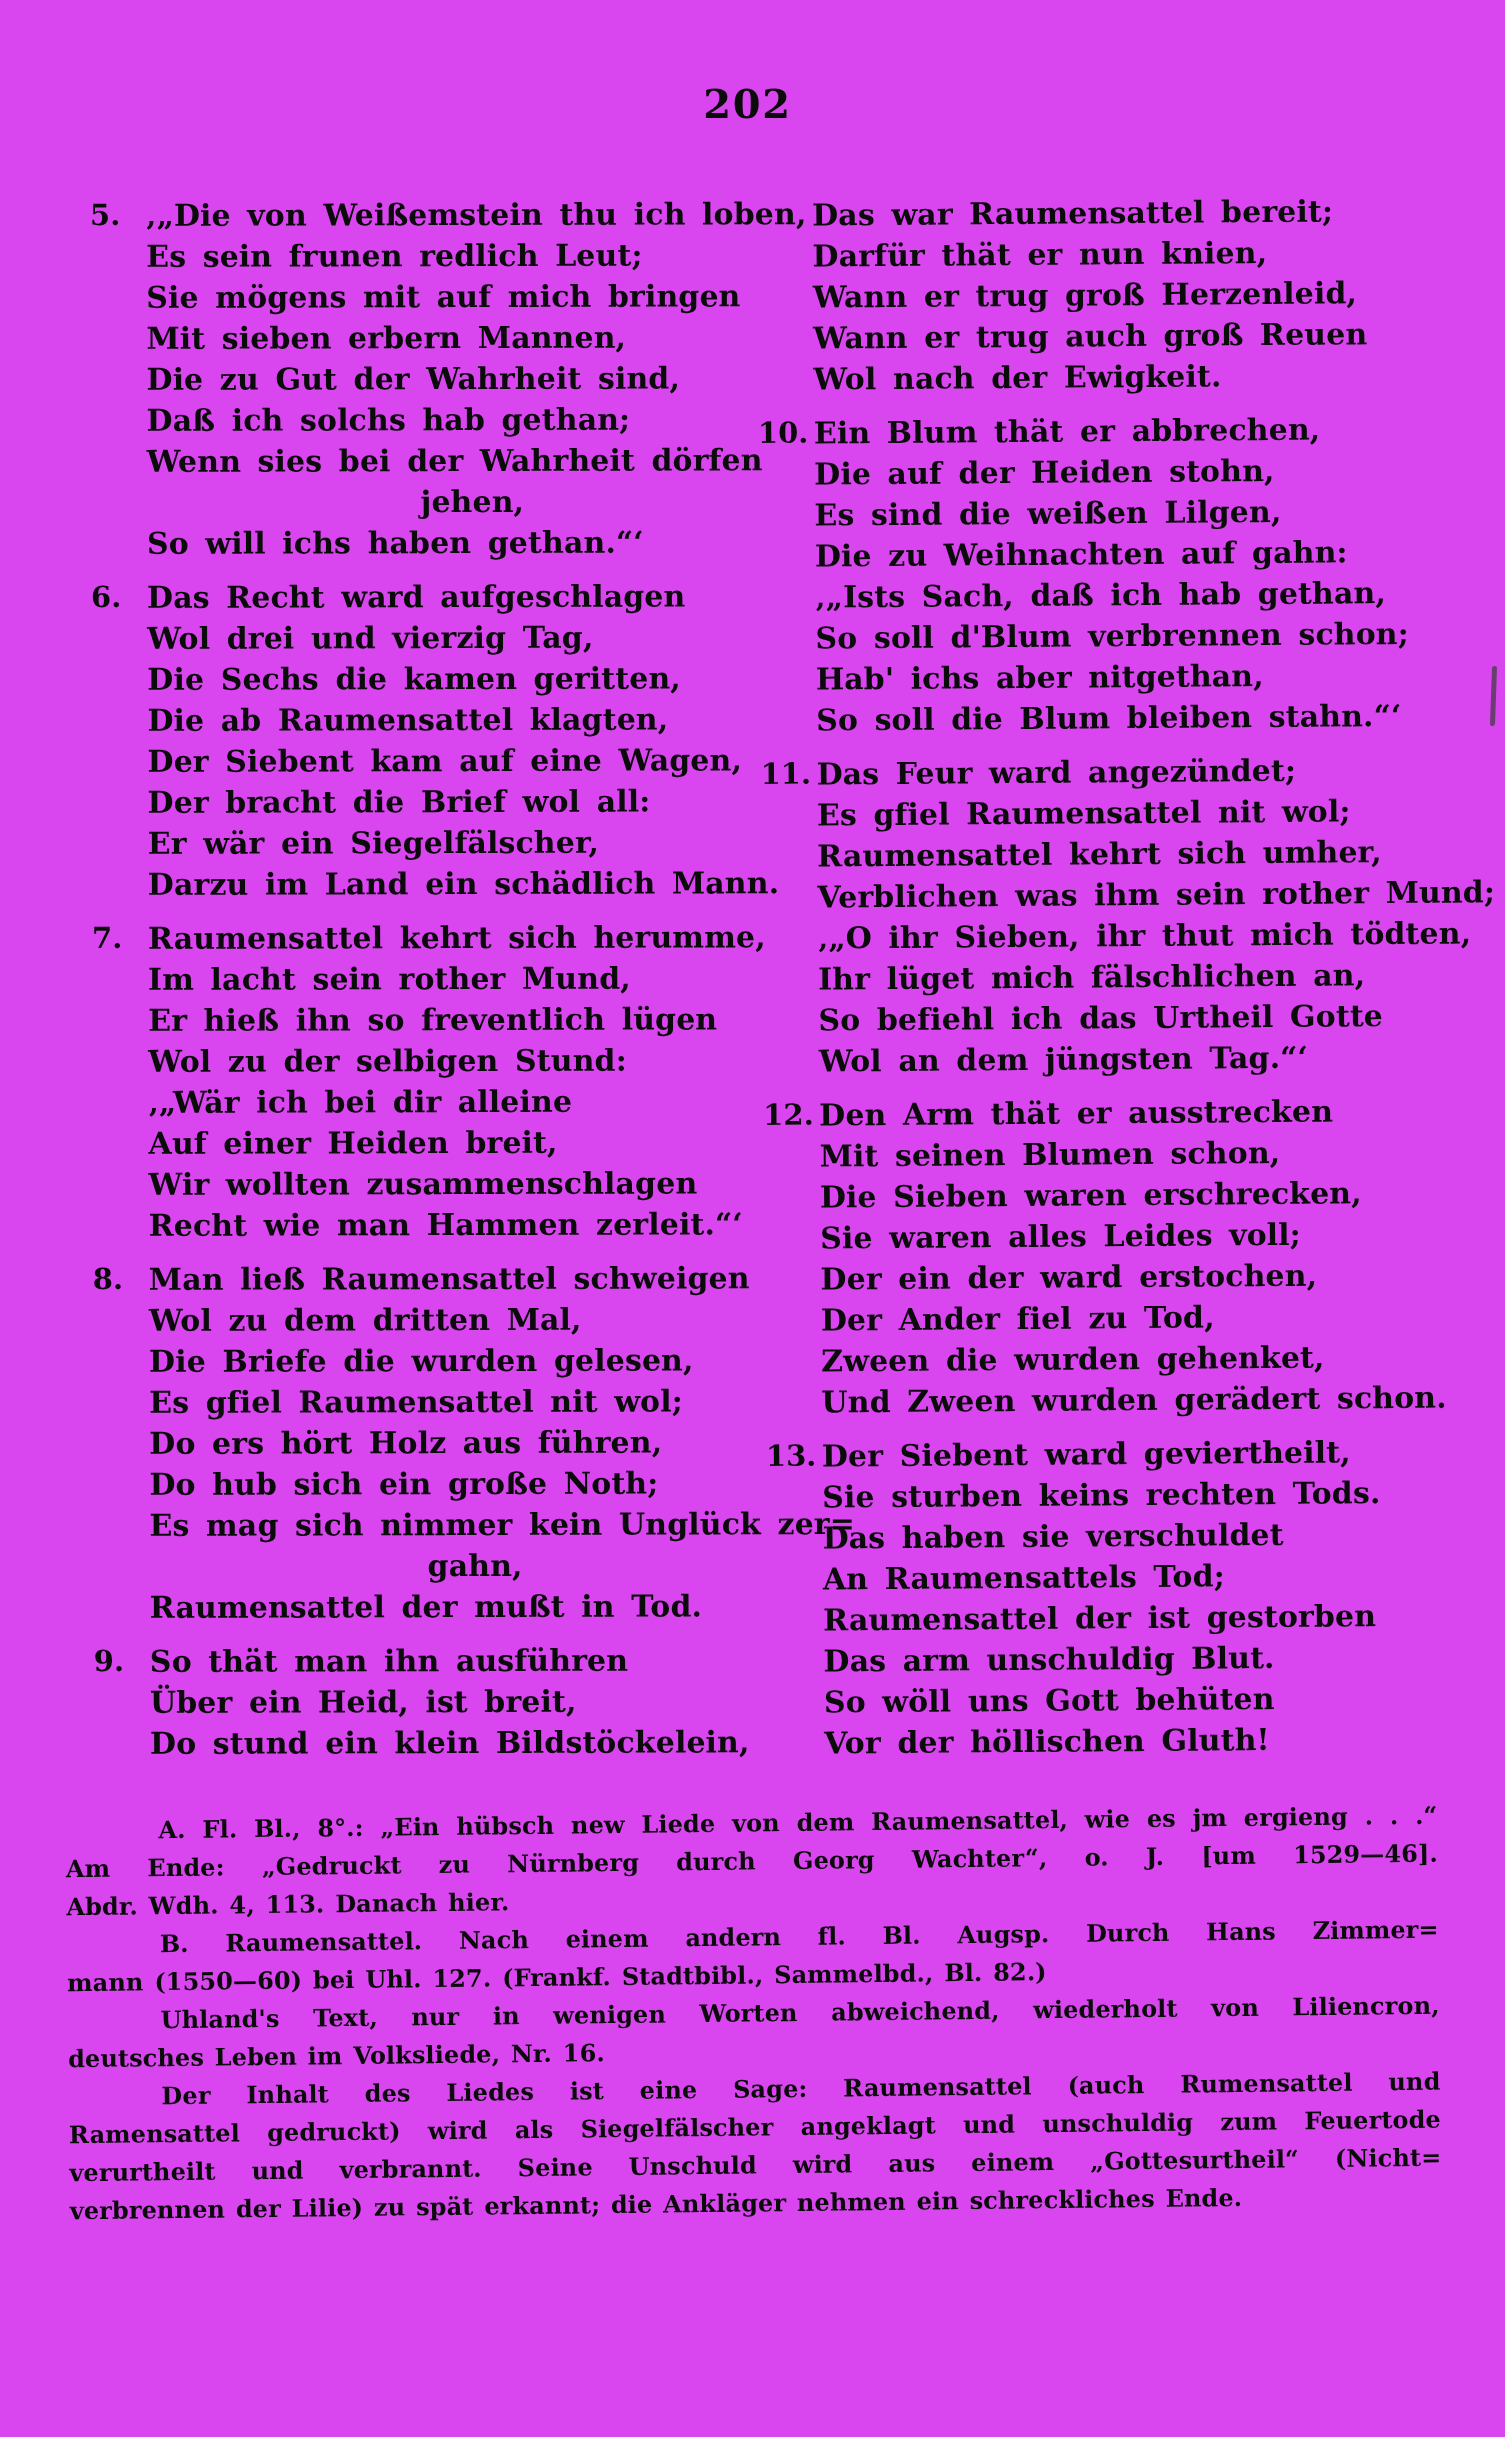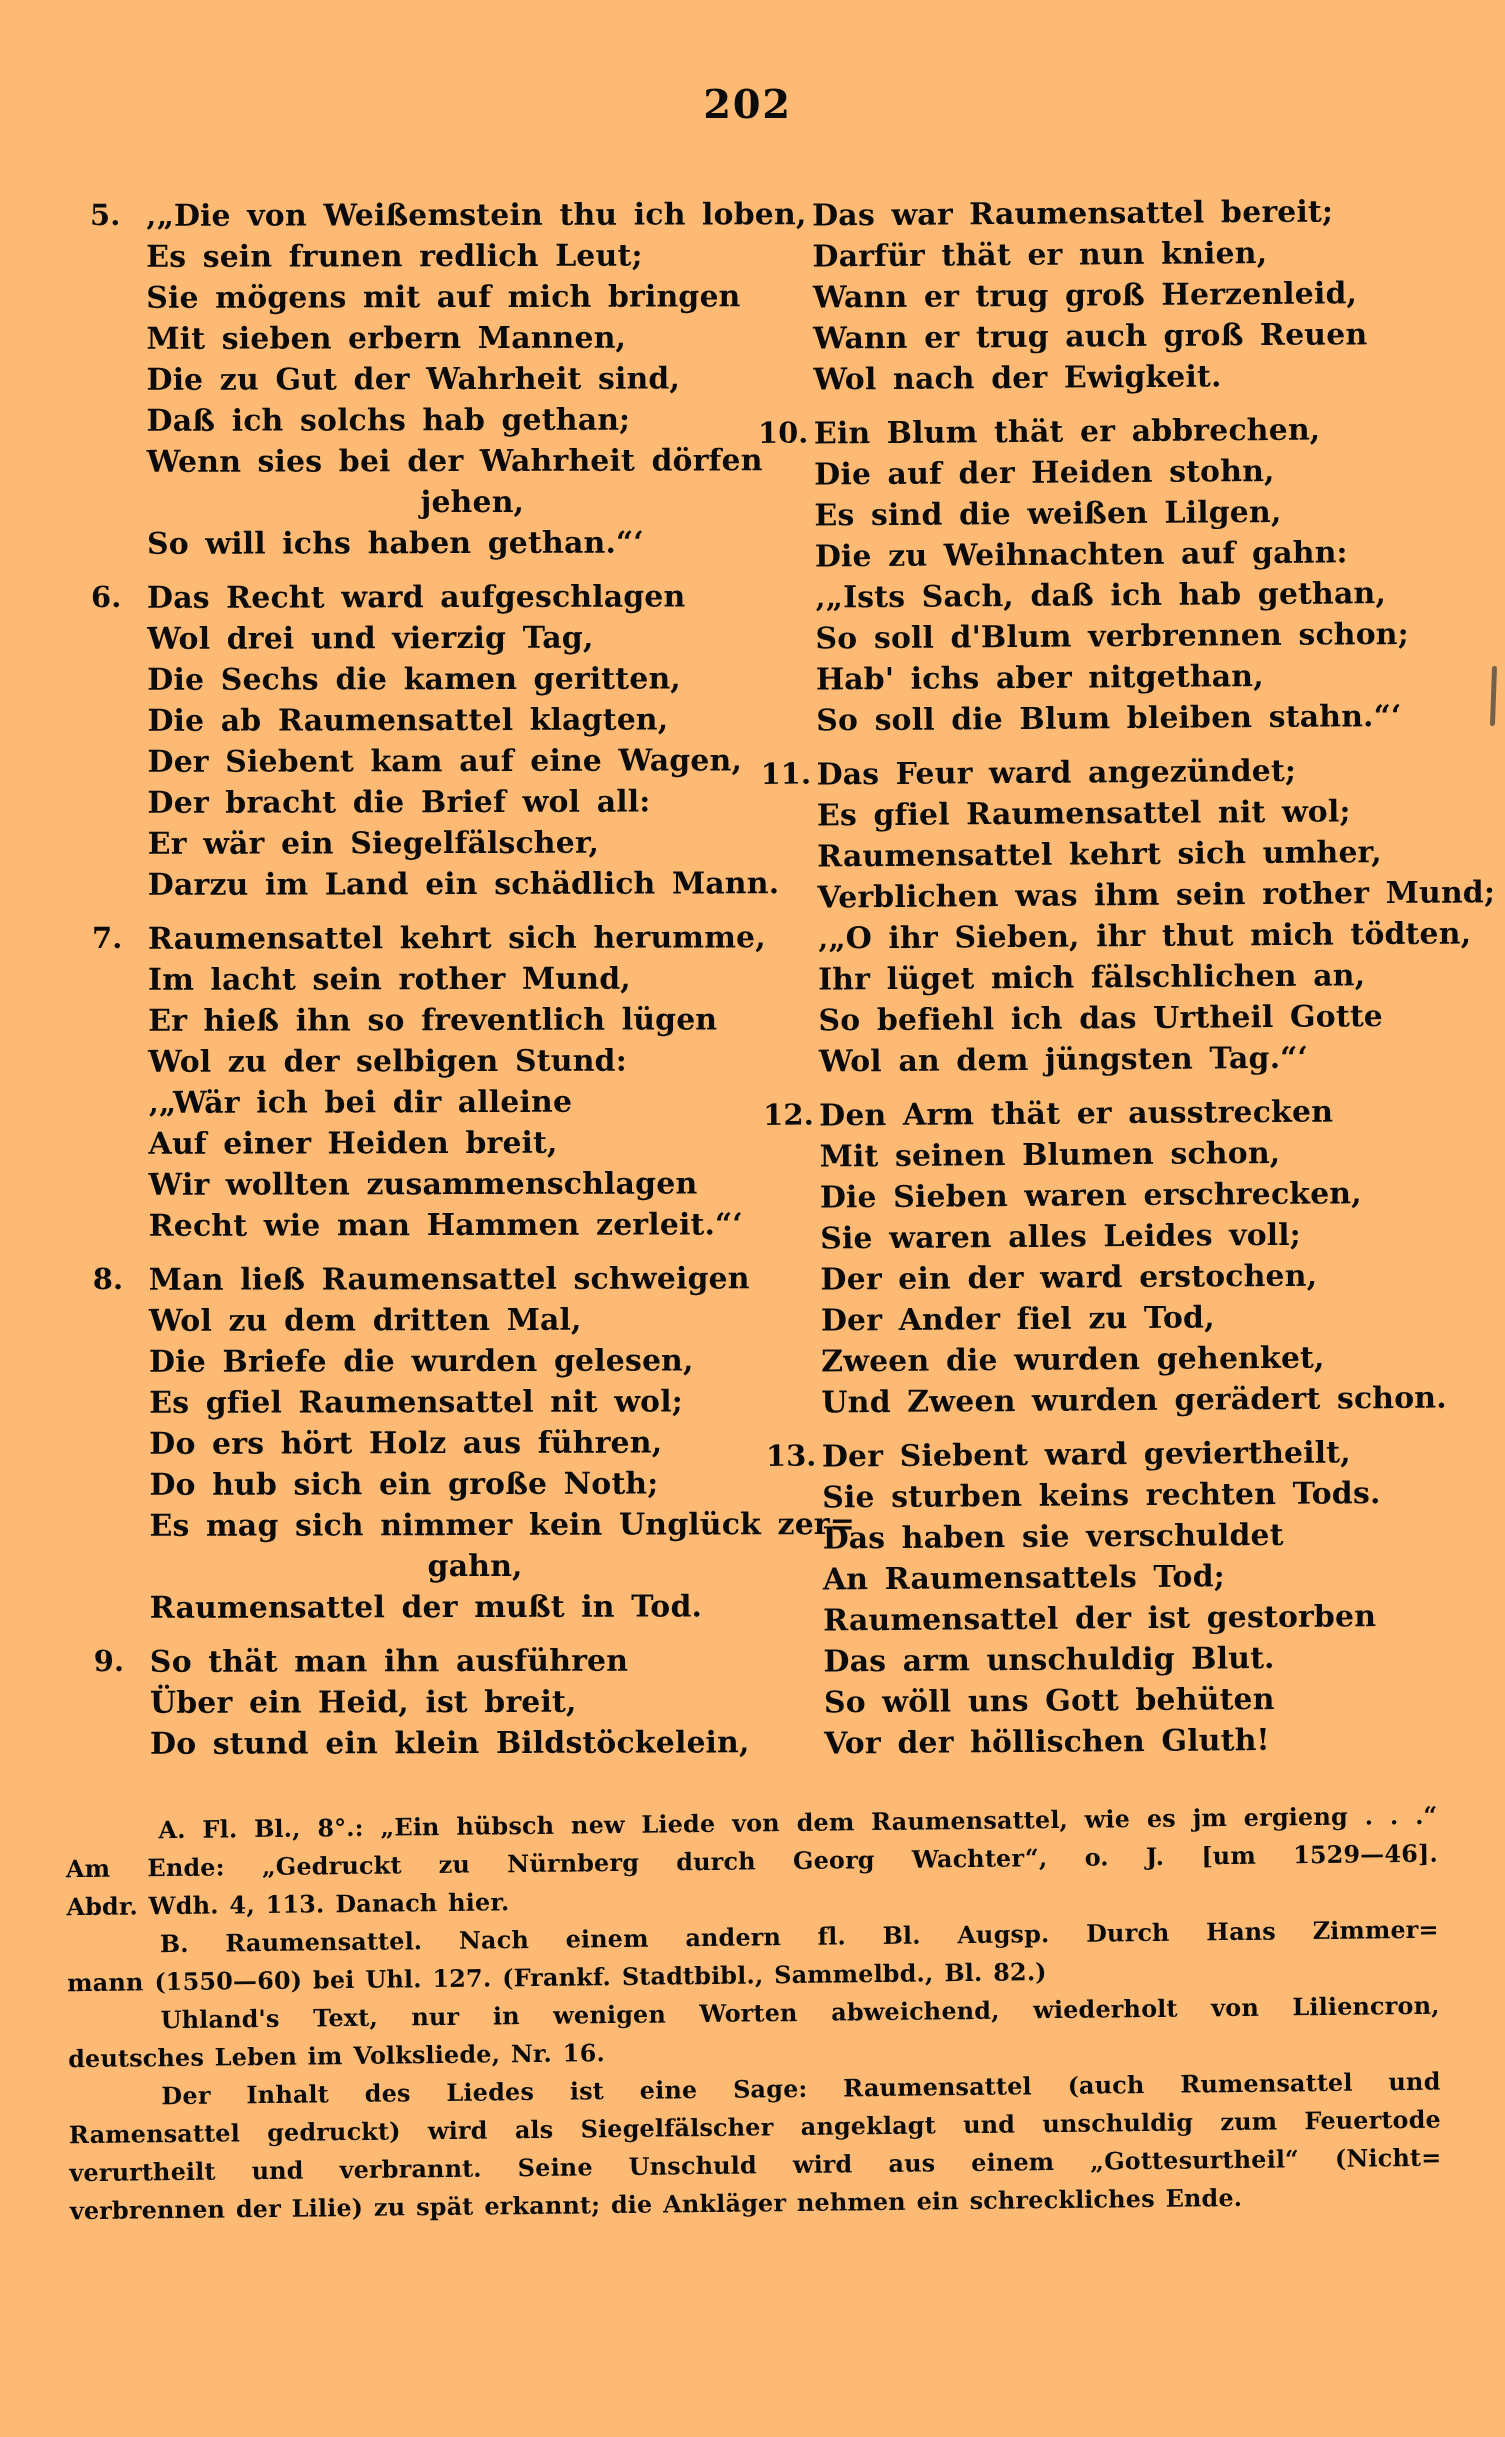--- a/index.html
+++ b/index.html
@@ -11,7 +11,7 @@
     position:relative;
     overflow:hidden;
   }
-  .page{position:absolute;inset:0;background:#fdba74;}
+  .page{position:absolute;inset:0;background:#d946ef;}
   .pagenum{
     position:absolute;top:80px;left:0;width:1495px;
     text-align:center;

